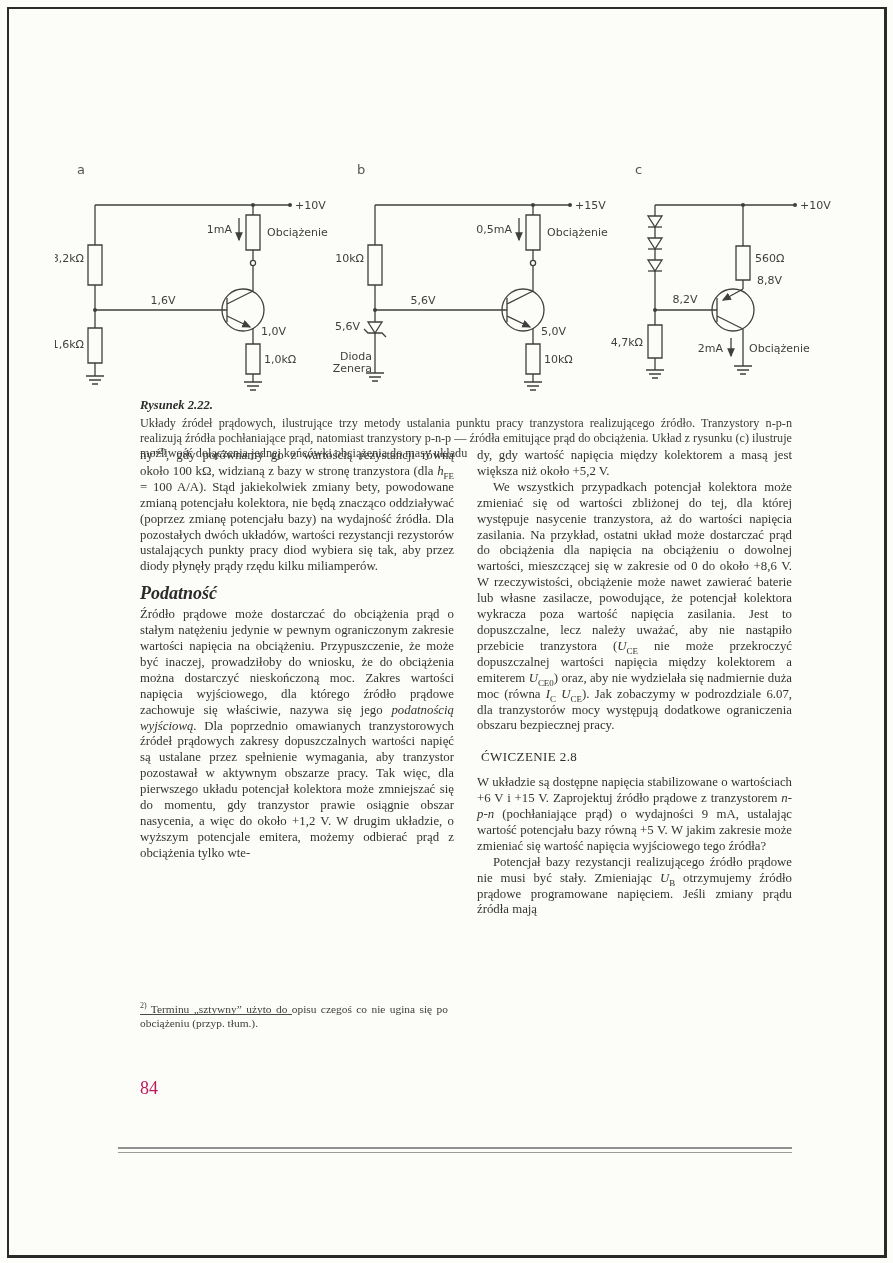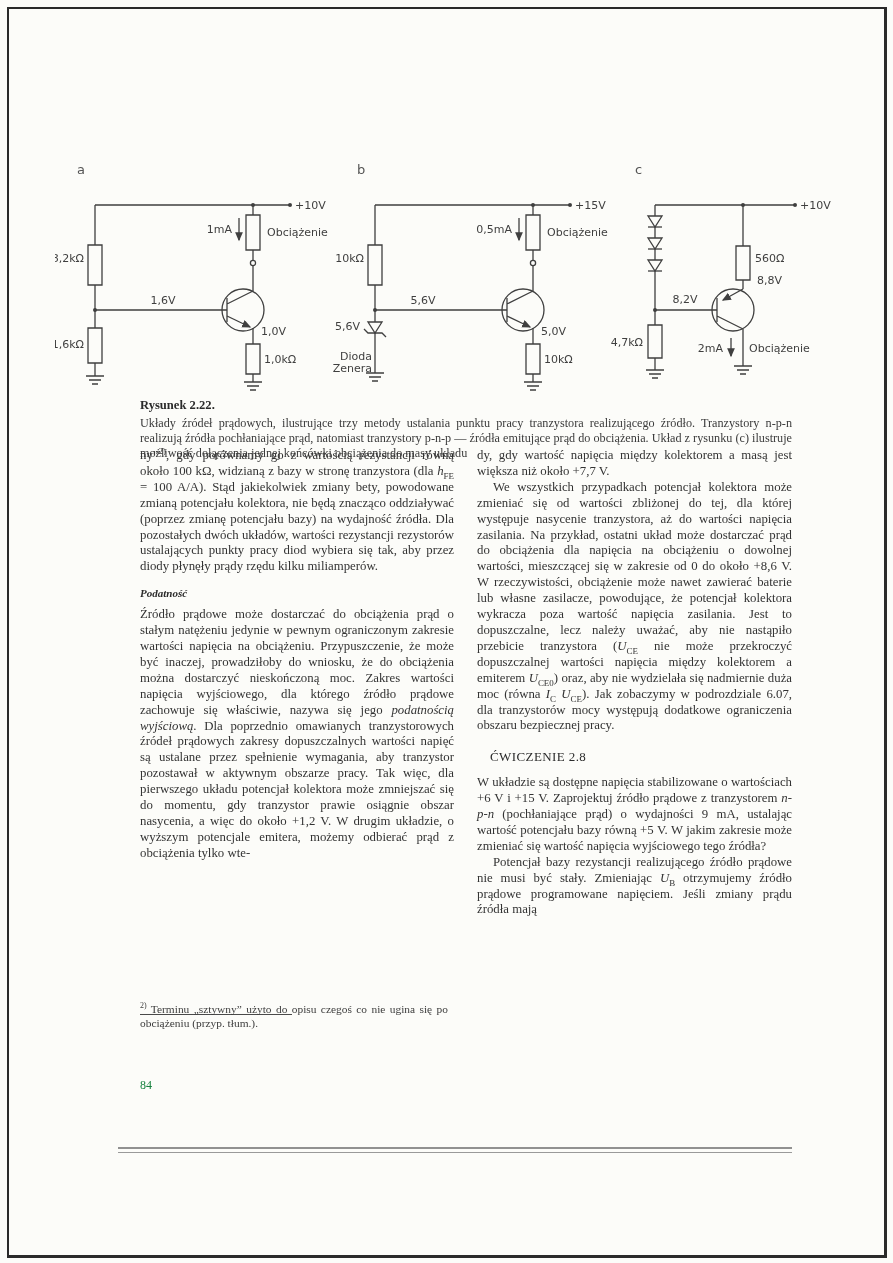--- a/index.html
+++ b/index.html
@@ -14,7 +14,7 @@
   .dot{fill:#3f3f3f;stroke:none;}
   .term{fill:#fcfcf9;}
   .caption{position:absolute;left:140px;top:398px;width:652px;}
-  .cap-num{display:block;font-weight:bold;font-size:12.6px;margin-bottom:3px;color:#2b2b2b;}
+  .cap-num{display:block;font-weight:bold;font-size:12.6px;margin-bottom:3px;color:#2b2b2b;font-style:italic;}
   .cap-text{font-size:12.2px;line-height:15px;text-align:justify;color:#3a3a3a;}
   .col{position:absolute;top:448px;font-size:12.8px;line-height:15.9px;text-align:justify;color:#333;}
   .col-left{left:140px;width:314px;}

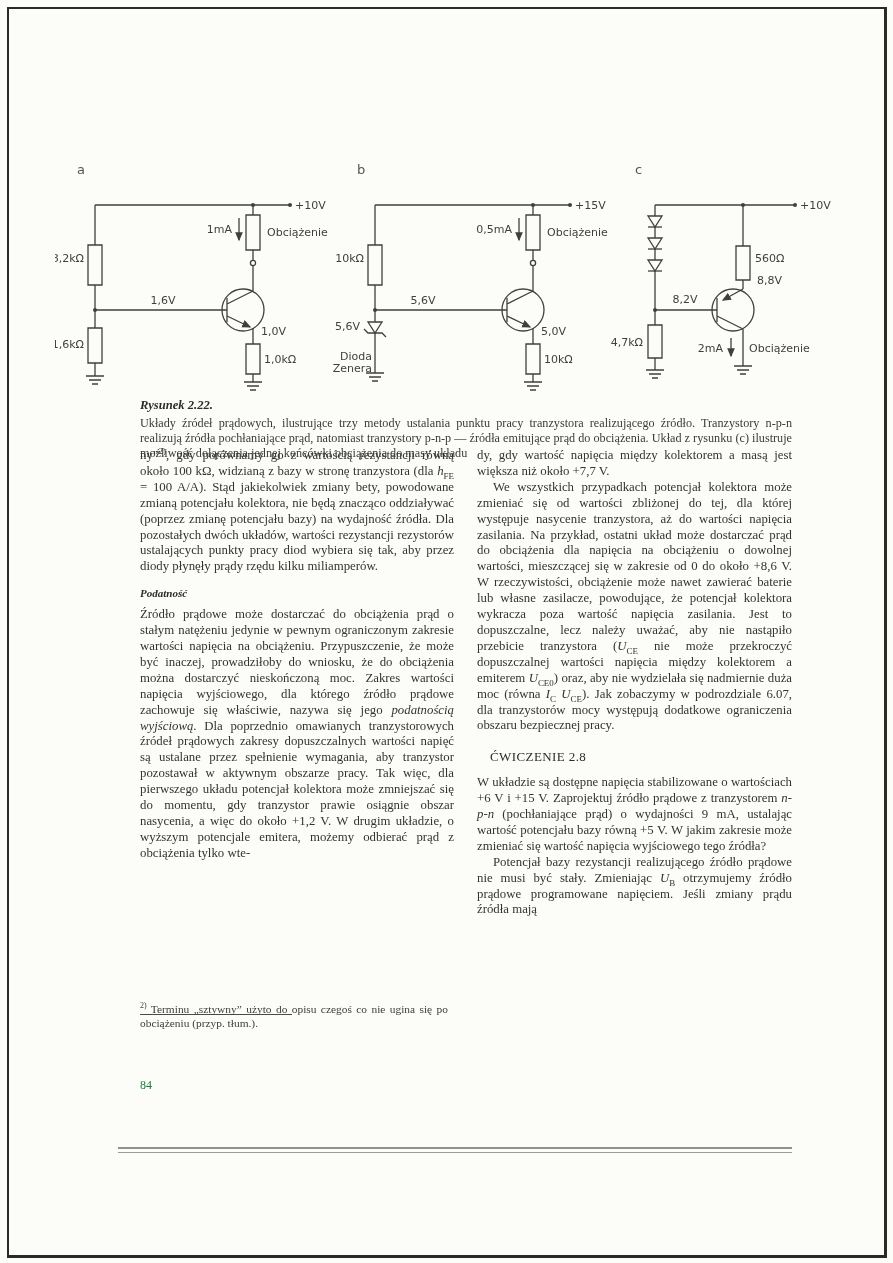--- a/index.html
+++ b/index.html
@@ -151,7 +151,7 @@
   </div>
 
   <div class="col col-right">
-    <p><span>dy, gdy wartość napięcia między kolektorem a masą jest większa niż około +7,7 V.</span></p>
+    <p><span>dy, gdy wartość napięcia między kolektorem a masą jest większa niż około +5,2 V.</span></p>
     <p class="indent"><span>We wszystkich przypadkach potencjał kolektora może zmieniać się od wartości zbliżonej do tej, dla której występuje nasycenie tranzystora, aż do wartości napięcia zasilania. Na przykład, ostatni układ może dostarczać prąd do obciążenia dla napięcia na obciążeniu o dowolnej wartości, mieszczącej się w zakresie od 0 do około +8,6 V. W rzeczywistości, obciążenie może nawet zawierać baterie lub własne zasilacze, powodujące, że potencjał kolektora wykracza poza wartość napięcia zasilania. Jest to dopuszczalne, lecz należy uważać, aby nie nastąpiło przebicie tranzystora (</span><i>U</i><sub>CE</sub><span> nie może przekroczyć dopuszczalnej wartości napięcia między kolektorem a emiterem </span><i>U</i><sub>CE0</sub><span>) oraz, aby nie wydzielała się nadmiernie duża moc (równa </span><i>I</i><sub>C</sub><span> </span><i>U</i><sub>CE</sub><span>). Jak zobaczymy w podrozdziale 6.07, dla tranzystorów mocy występują dodatkowe ograniczenia obszaru bezpiecznej pracy.</span></p>
     <div class="exhead">ĆWICZENIE 2.8</div>
     <p><span>W układzie są dostępne napięcia stabilizowane o wartościach +6 V i +15 V. Zaprojektuj źródło prądowe z tranzystorem </span><i>n-p-n</i><span> (pochłaniające prąd) o wydajności 9 mA, ustalając wartość potencjału bazy równą +5 V. W jakim zakresie może zmieniać się wartość napięcia wyjściowego tego źródła?</span></p>

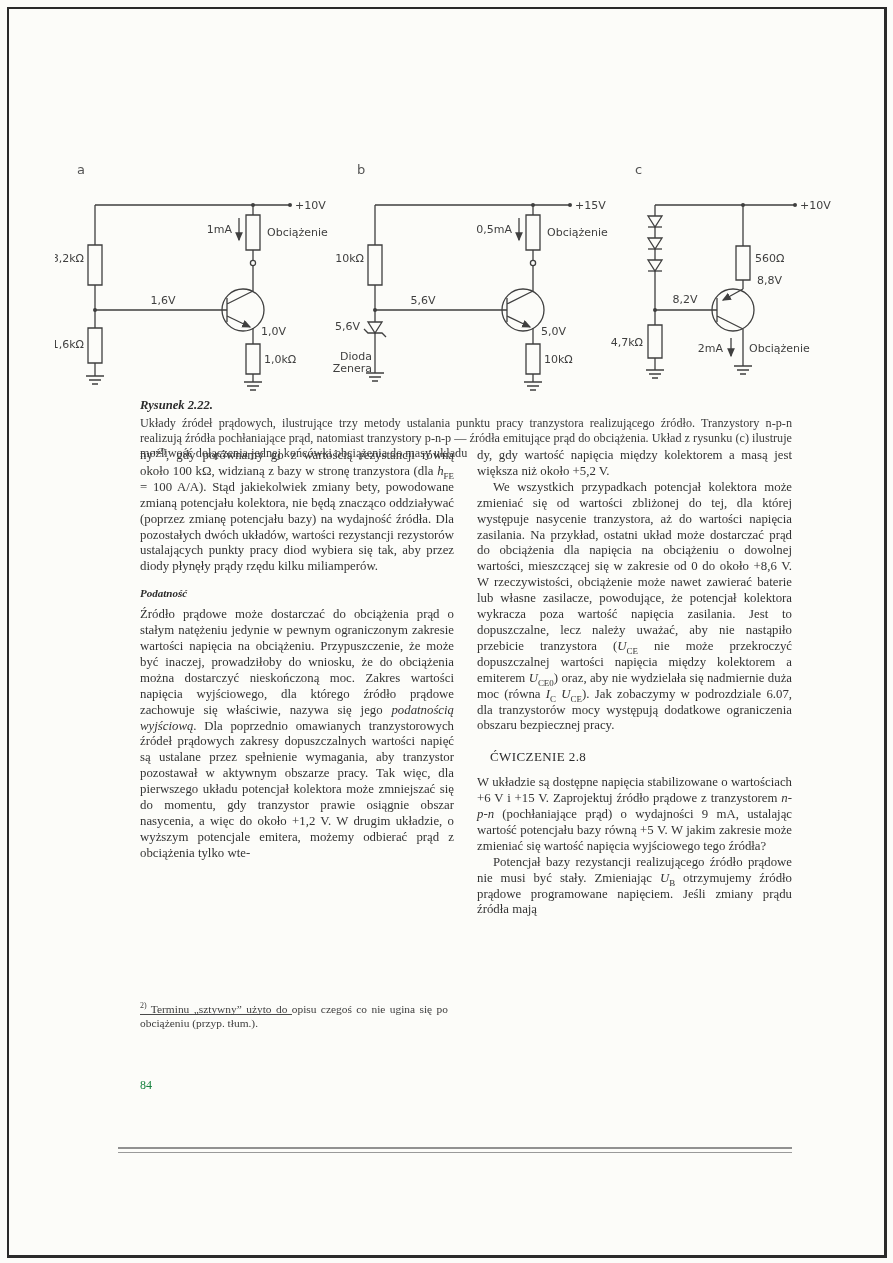--- a/index.html
+++ b/index.html
@@ -21,7 +21,7 @@
   .col-right{left:477px;width:315px;}
   .col p{margin:0 0 0 0;}
   .indent{text-indent:16px;}
-  .subhead{font-style:italic;font-weight:bold;font-size:11px;margin:11px 0 5px 0;color:#2b2b2b;}
+  .subhead{font-style:italic;font-weight:bold;font-size:18px;margin:11px 0 5px 0;color:#2b2b2b;}
   .exhead{font-size:13px;letter-spacing:0.4px;margin:15px 0 10px 13px;color:#2b2b2b;}
   sub{font-size:70%;line-height:0;}
   sup{font-size:70%;line-height:0;}

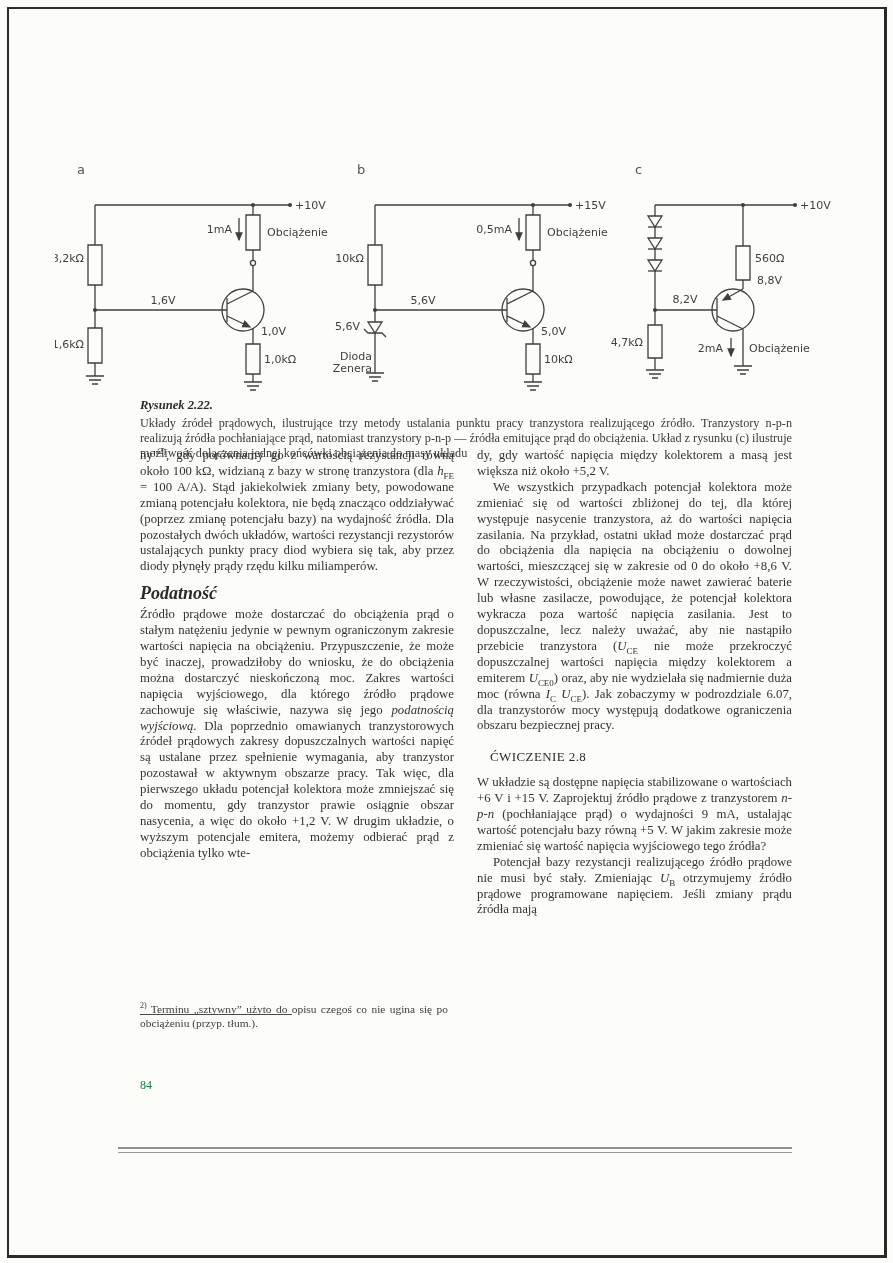--- a/index.html
+++ b/index.html
@@ -22,7 +22,7 @@
   .col p{margin:0 0 0 0;}
   .indent{text-indent:16px;}
   .subhead{font-style:italic;font-weight:bold;font-size:18px;margin:11px 0 5px 0;color:#2b2b2b;}
-  .exhead{font-size:13px;letter-spacing:0.4px;margin:15px 0 10px 13px;color:#2b2b2b;}
+  .exhead{font-size:13px;letter-spacing:0.4px;margin:15px 0 10px 4px;color:#2b2b2b;}
   sub{font-size:70%;line-height:0;}
   sup{font-size:70%;line-height:0;}
   .fn-rule{position:absolute;left:140px;top:1014px;width:152px;border-top:1px solid #4a4a4a;}

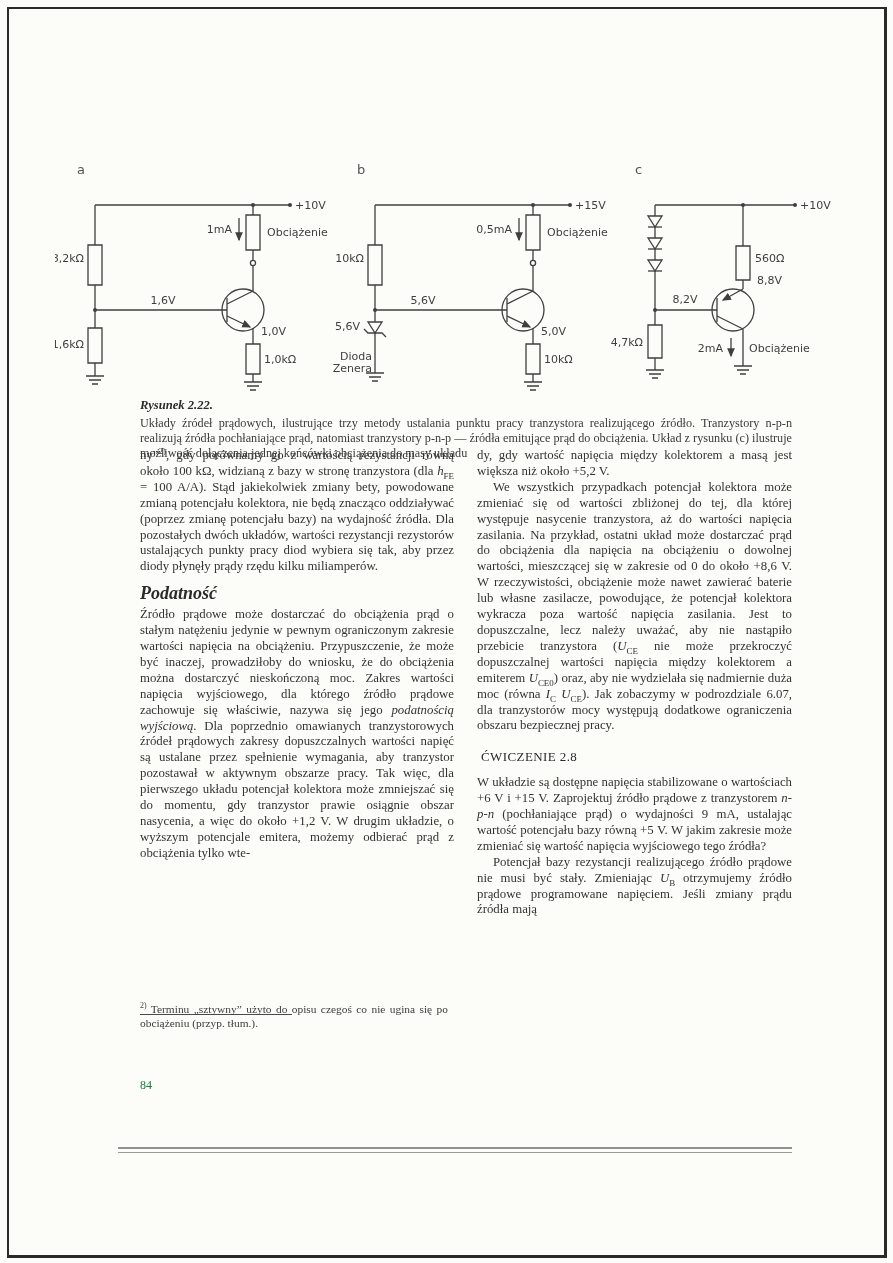--- a/index.html
+++ b/index.html
@@ -28,7 +28,7 @@
   .fn-rule{position:absolute;left:140px;top:1014px;width:152px;border-top:1px solid #4a4a4a;}
   .footnote{position:absolute;left:140px;top:1002px;width:308px;font-size:11.4px;line-height:14.4px;
             color:#3c3c3c;text-align:justify;}
-  .page-num{position:absolute;left:140px;top:1078px;font-size:12px;color:#15803d;}
+  .page-num{position:absolute;left:140px;top:1078px;font-size:18px;color:#be185d;}
   .bottom-rule{position:absolute;left:118px;top:1147px;width:674px;height:3px;
                border-top:2px solid #919191;border-bottom:1px solid #9a9a9a;}
 </style>

